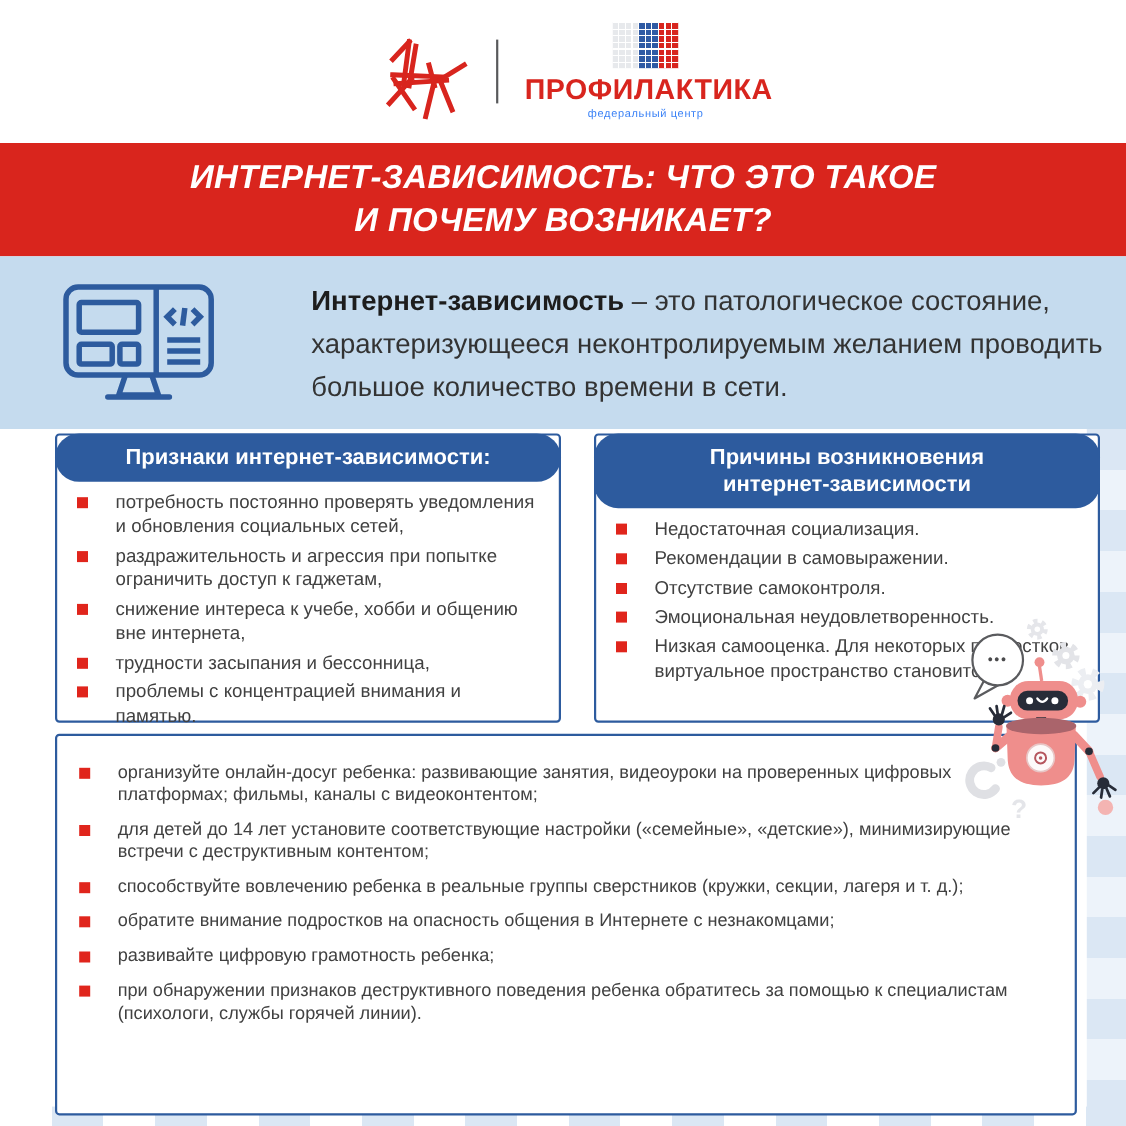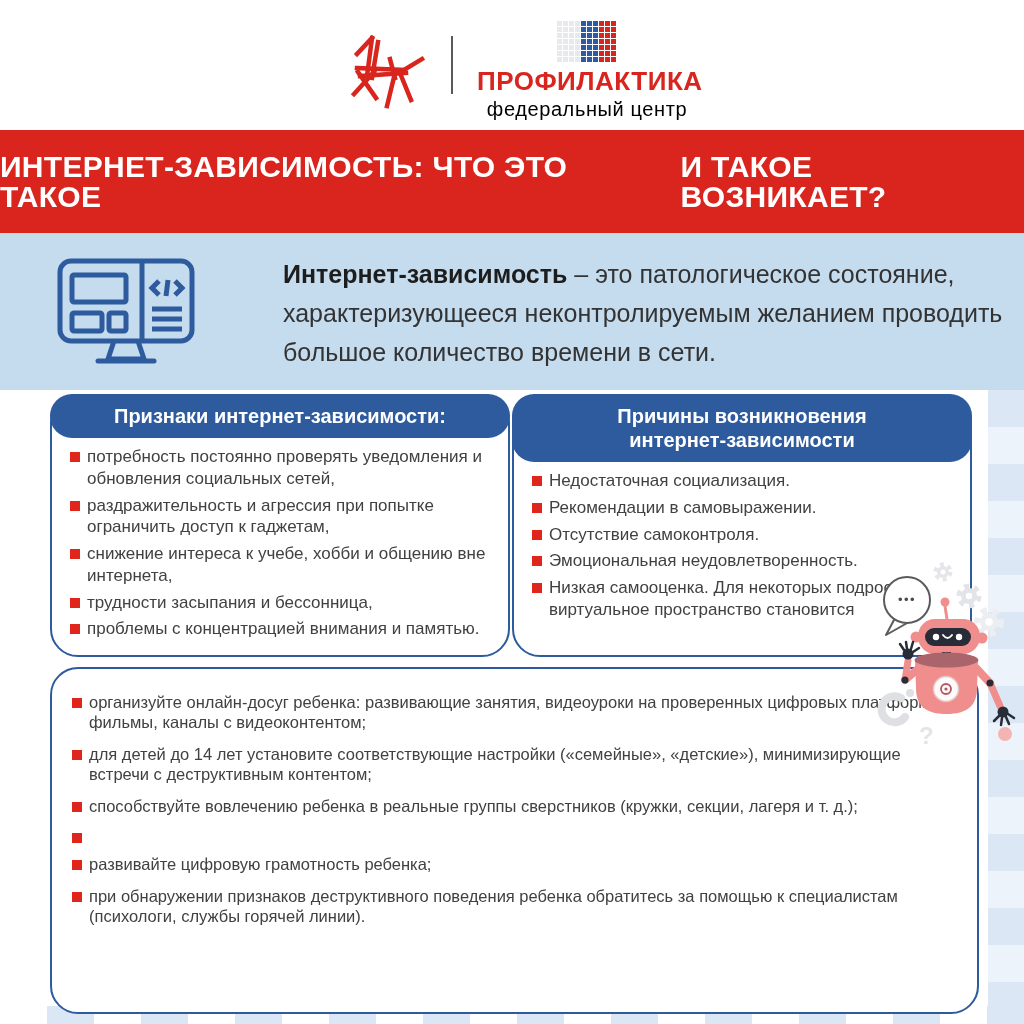--- a/index.html
+++ b/index.html
@@ -23,7 +23,7 @@
       repeating-linear-gradient(0deg,transparent 0 5px,#fff 5px 6px),
       linear-gradient(90deg,#e7e9ec 0 40%,#2e5aa4 40% 70%,#d8251e 70% 100%);}
   .brand-name{color:#d8251e;font-weight:800;font-size:26px;letter-spacing:.5px;line-height:1.05;}
-  .brand-sub{color:#000000;font-size:20px;letter-spacing:.6px;margin-top:3px;}
+  .brand-sub{color:#3b82f6;font-size:10px;letter-spacing:.6px;margin-top:3px;}
 
   
   .banner{position:absolute;left:0;top:130px;width:1024px;height:103px;background:#d9251d;z-index:2;

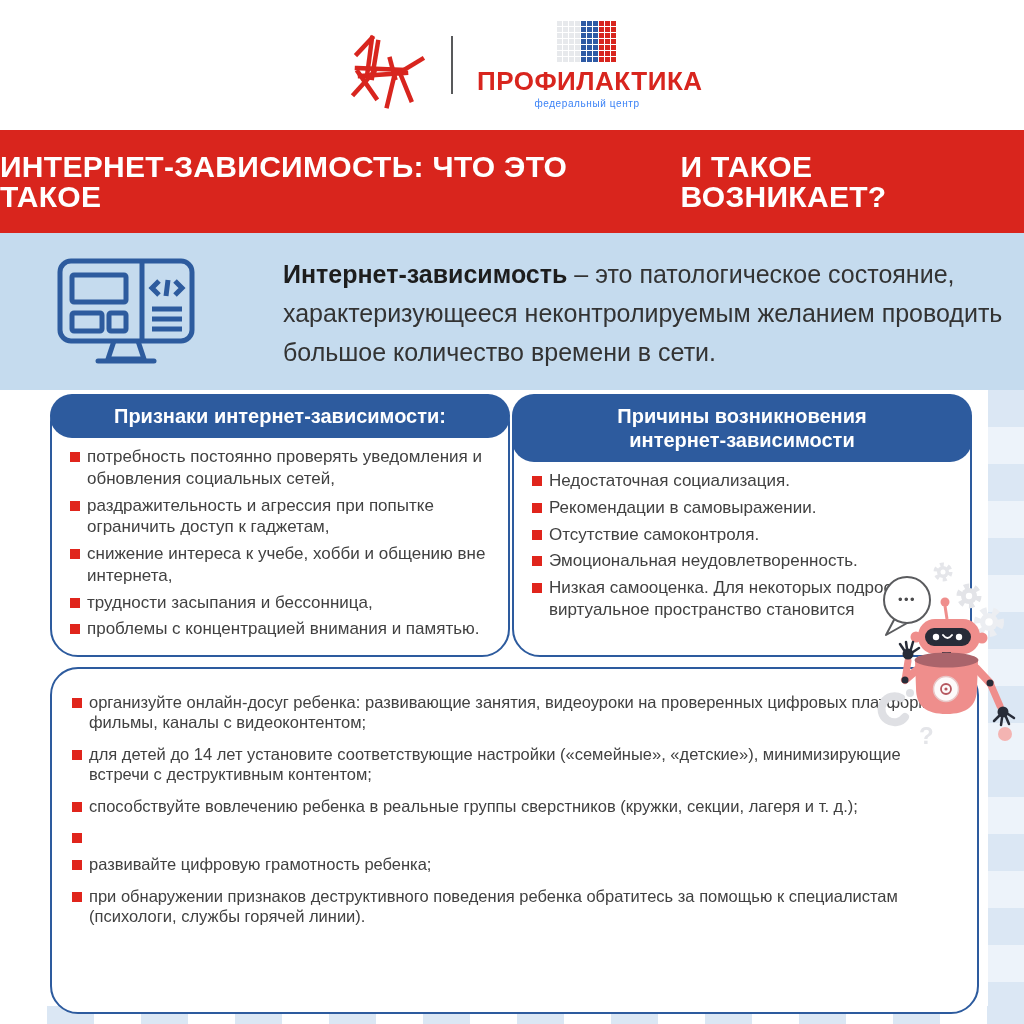--- a/index.html
+++ b/index.html
@@ -27,7 +27,7 @@
 
   
   .banner{position:absolute;left:0;top:130px;width:1024px;height:103px;background:#d9251d;z-index:2;
-    display:flex;flex-direction:row;align-items:center;justify-content:center;gap:9px;}
+    display:flex;flex-direction:column;align-items:center;justify-content:center;gap:9px;font-style:italic;}
   .banner-line{color:#ffffff;font-weight:800;font-size:30px;letter-spacing:.3px;line-height:1;}
 
   

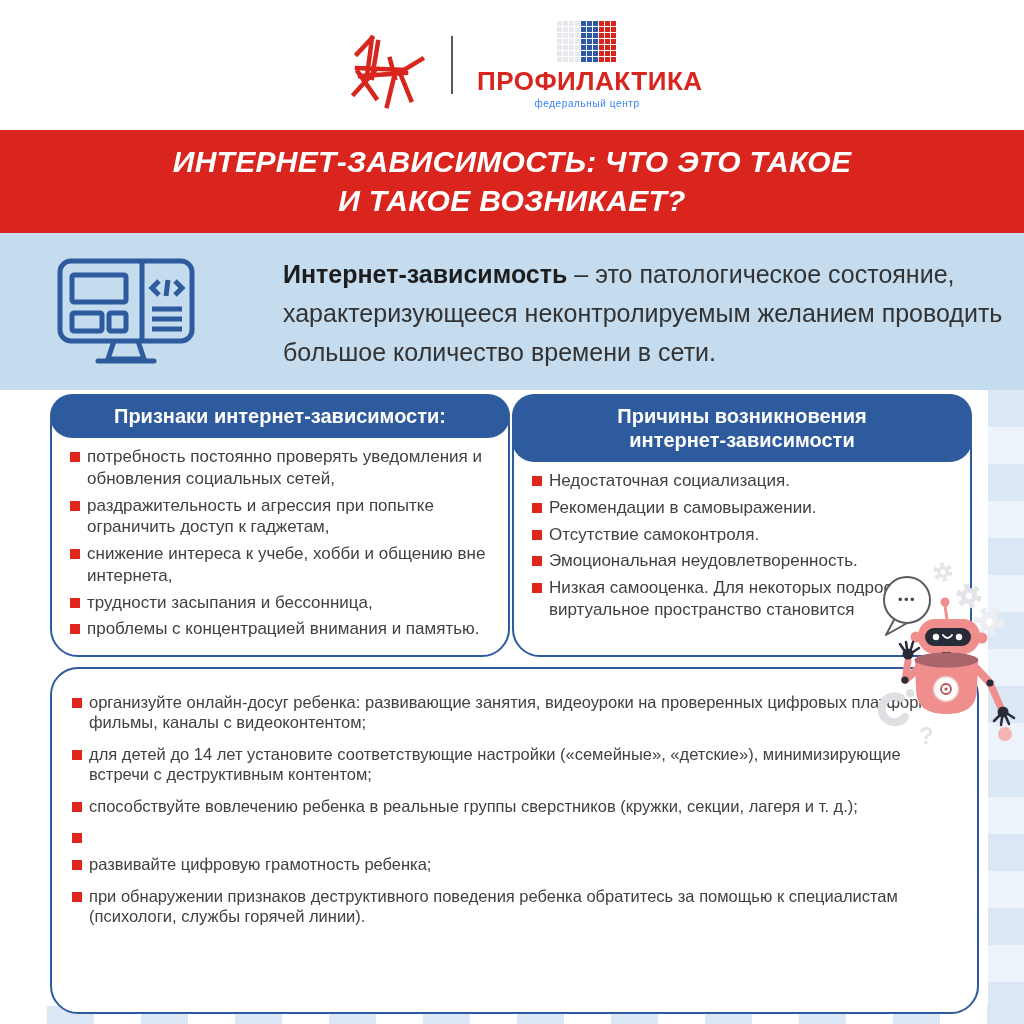--- a/index.html
+++ b/index.html
@@ -88,7 +88,7 @@
 
   <div class="banner">
     <div class="banner-line">ИНТЕРНЕТ-ЗАВИСИМОСТЬ: ЧТО ЭТО ТАКОЕ</div>
-    <div class="banner-line">И ТАКОЕ ВОЗНИКАЕТ?</div>
+    <div class="banner-line">И ПОЧЕМУ ВОЗНИКАЕТ?</div>
   </div>
 
   <div class="def-band">

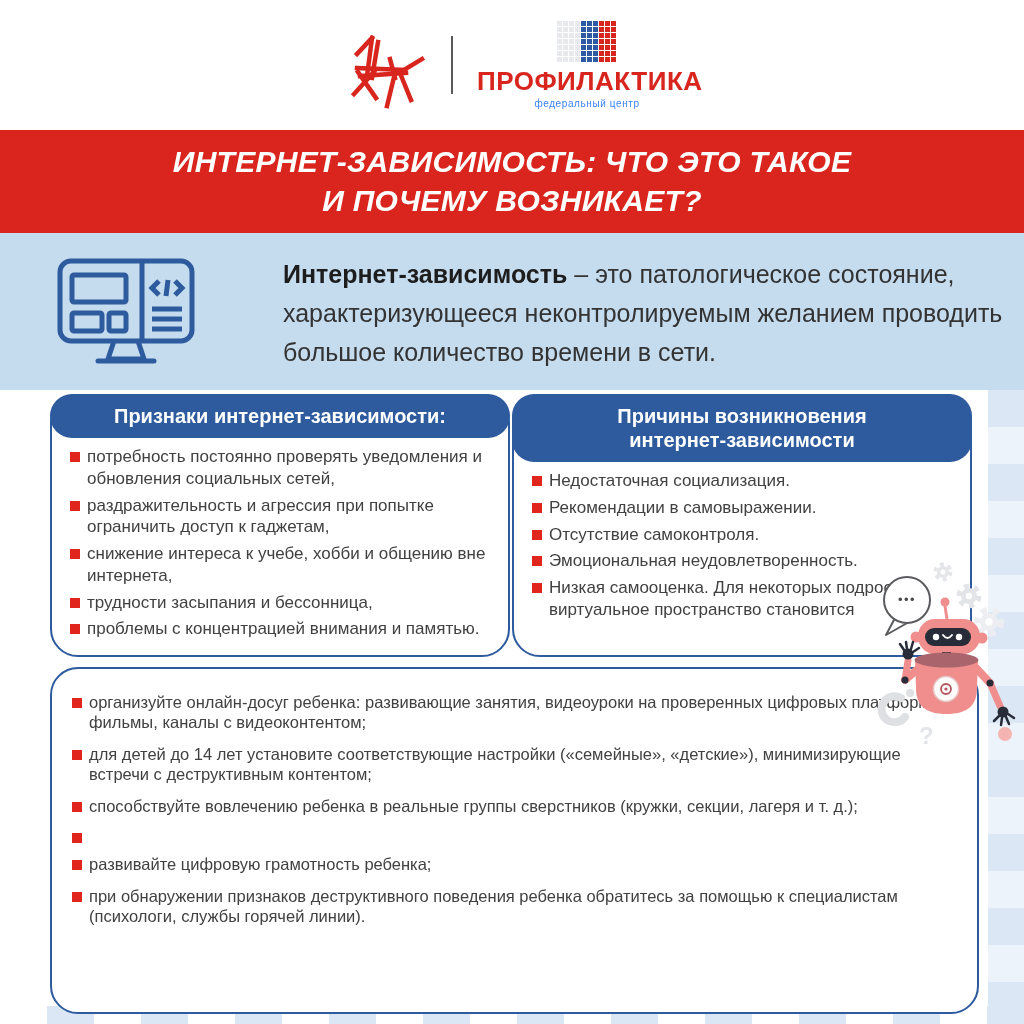--- a/index.html
+++ b/index.html
@@ -37,7 +37,7 @@
   .def-term{font-weight:700;color:#1d1d1d;}
 
   
-  .card{position:absolute;background:#ffffff;border:2px solid #2d5b9e;border-radius:28px;z-index:3;}
+  .card{position:absolute;background:#ffffff;border:2px solid #2d5b9e;border-radius:4px;z-index:3;}
   .card-signs{left:50px;top:394px;width:456px;height:259px;}
   .card-causes{left:512px;top:394px;width:456px;height:259px;}
   .card-recs{left:50px;top:667px;width:925px;height:343px;}

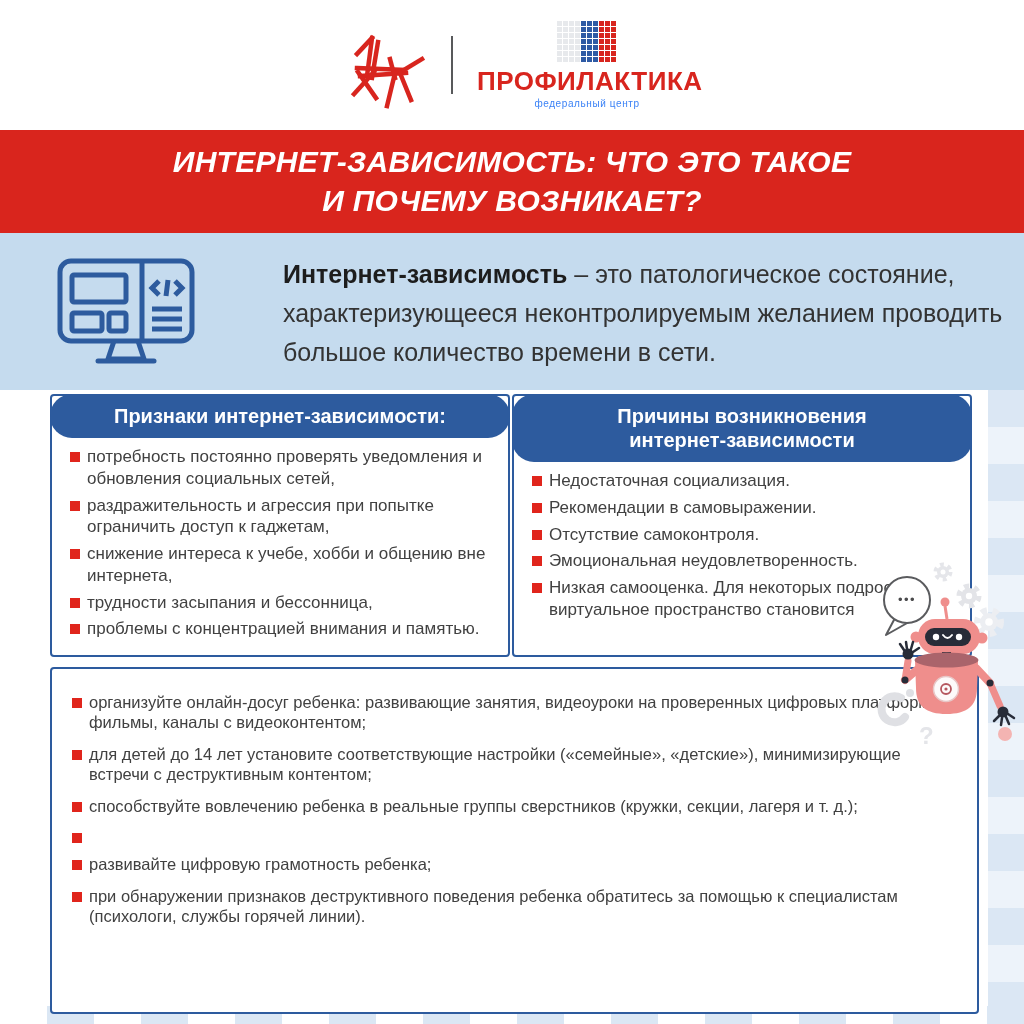--- a/index.html
+++ b/index.html
@@ -39,7 +39,7 @@
   
   .card{position:absolute;background:#ffffff;border:2px solid #2d5b9e;border-radius:4px;z-index:3;}
   .card-signs{left:50px;top:394px;width:456px;height:259px;}
-  .card-causes{left:512px;top:394px;width:456px;height:259px;}
+  .card-causes{left:540px;top:394px;width:456px;height:259px;}
   .card-recs{left:50px;top:667px;width:925px;height:343px;}
   .card-header{background:#2d5b9e;border-radius:22px;margin:-2px;padding:10px 8px;
     color:#ffffff;font-weight:700;font-size:20px;text-align:center;line-height:1.2;}

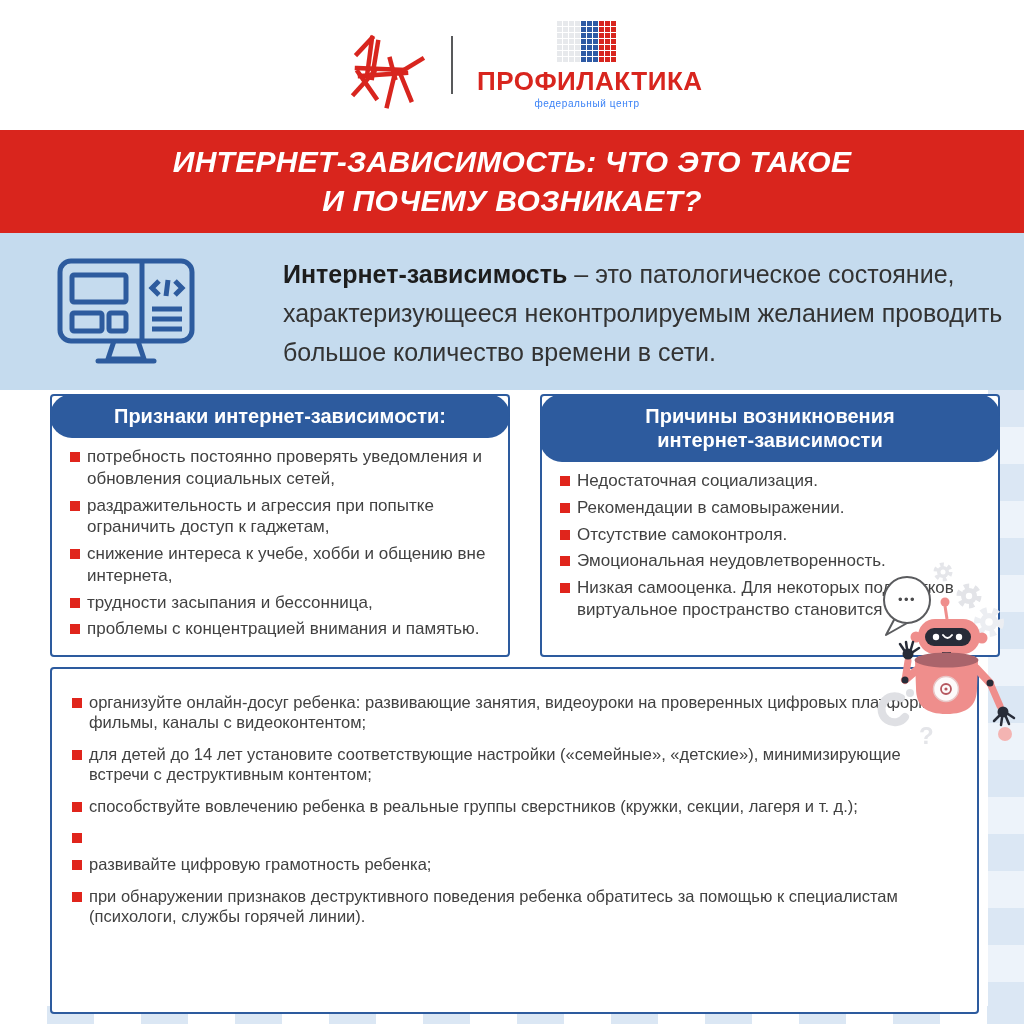--- a/index.html
+++ b/index.html
@@ -46,7 +46,7 @@
   .card-header .hdr-span{display:block;margin:0 auto;}
   .card-causes .hdr-span{max-width:330px;}
   ul.blist{list-style:none;margin:0;padding:10px 16px 6px 18px;}
-  ul.blist li{display:flex;gap:7px;margin-bottom:5px;font-size:17px;line-height:1.28;color:#414141;}
+  ul.blist li{display:flex;gap:25px;margin-bottom:5px;font-size:17px;line-height:1.28;color:#414141;}
   ul.blist .sq{flex:none;width:10px;height:10px;background:#e0251c;margin-top:6px;}
   .card-recs ul.blist{padding:12px 24px 6px 20px;}
   .card-recs ul.blist li{font-size:16.5px;line-height:1.24;margin-bottom:7px;margin-top:11px;}

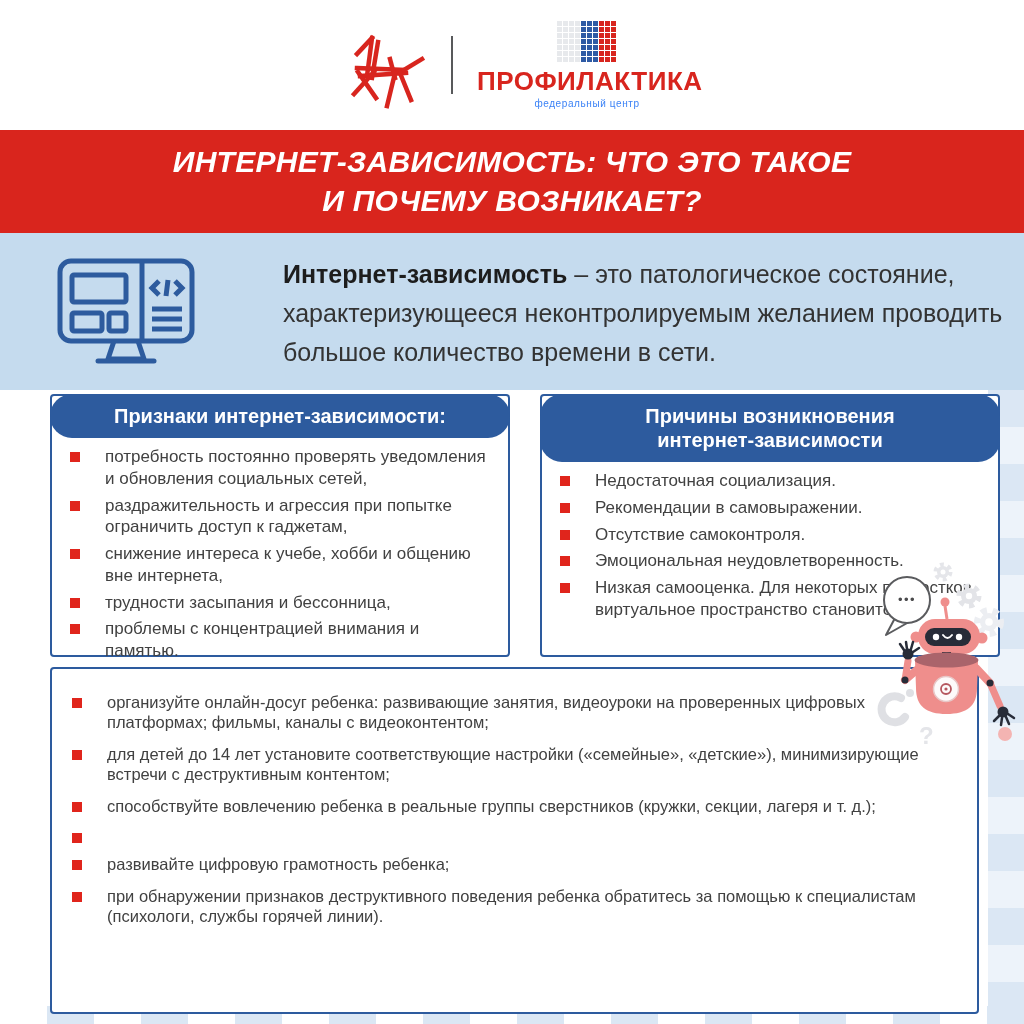--- a/index.html
+++ b/index.html
@@ -184,6 +184,7 @@
         </li>
         <li>
           <span class="sq"></span>
+          <span class="li-text">обратите внимание подростков на опасность общения в Интернете с незнакомцами;</span>
         </li>
         <li>
           <span class="sq"></span>

